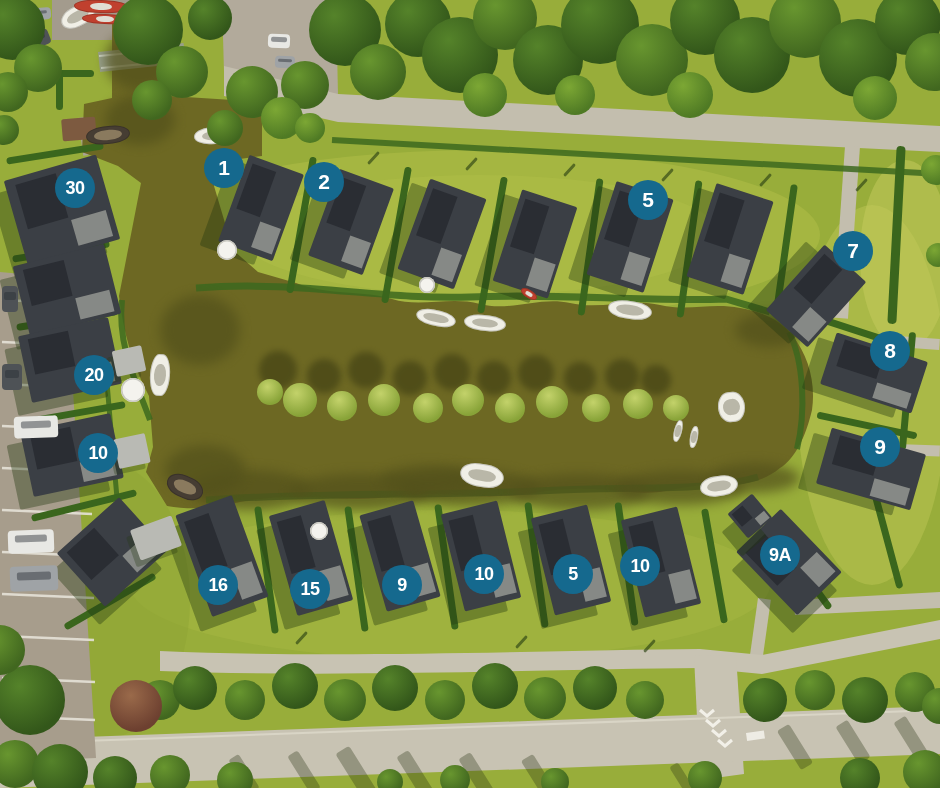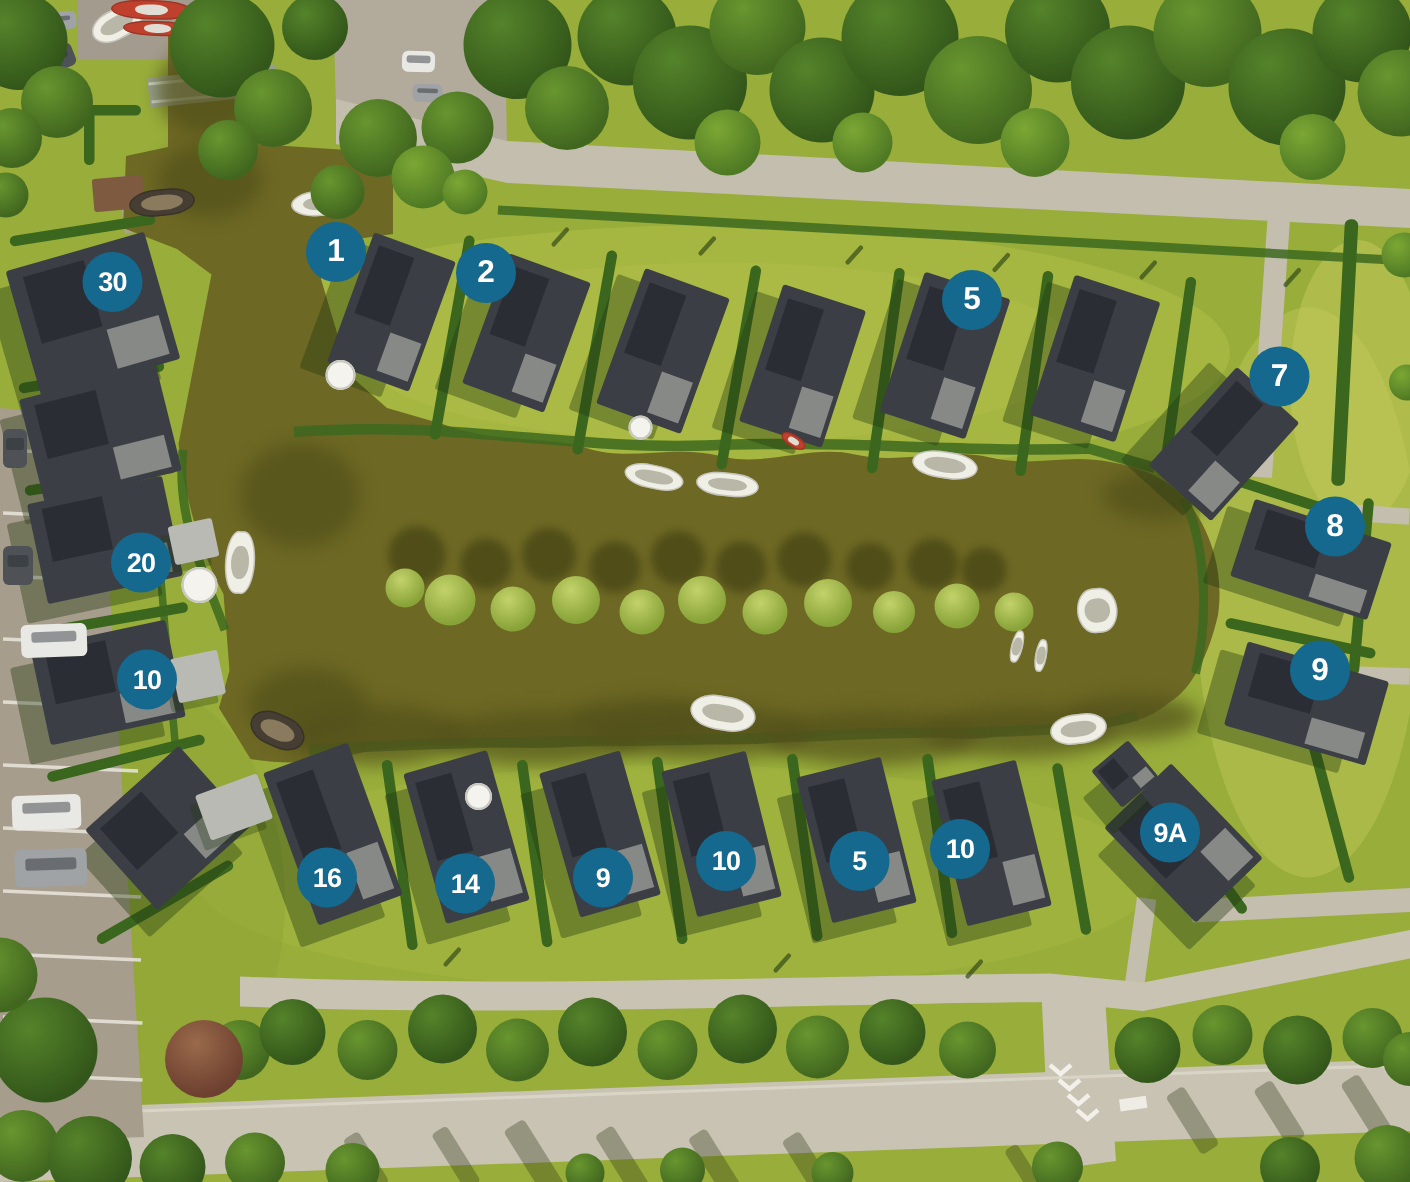--- a/index.html
+++ b/index.html
@@ -393,7 +393,7 @@
       <span>9</span>
     </div>
       <div class="marker two" style="left: 290px; top: 569px;">
-      <span>14</span>
+      <span>15</span>
     </div>
       <div class="marker two" style="left: 198px; top: 565px;">
       <span>16</span>

